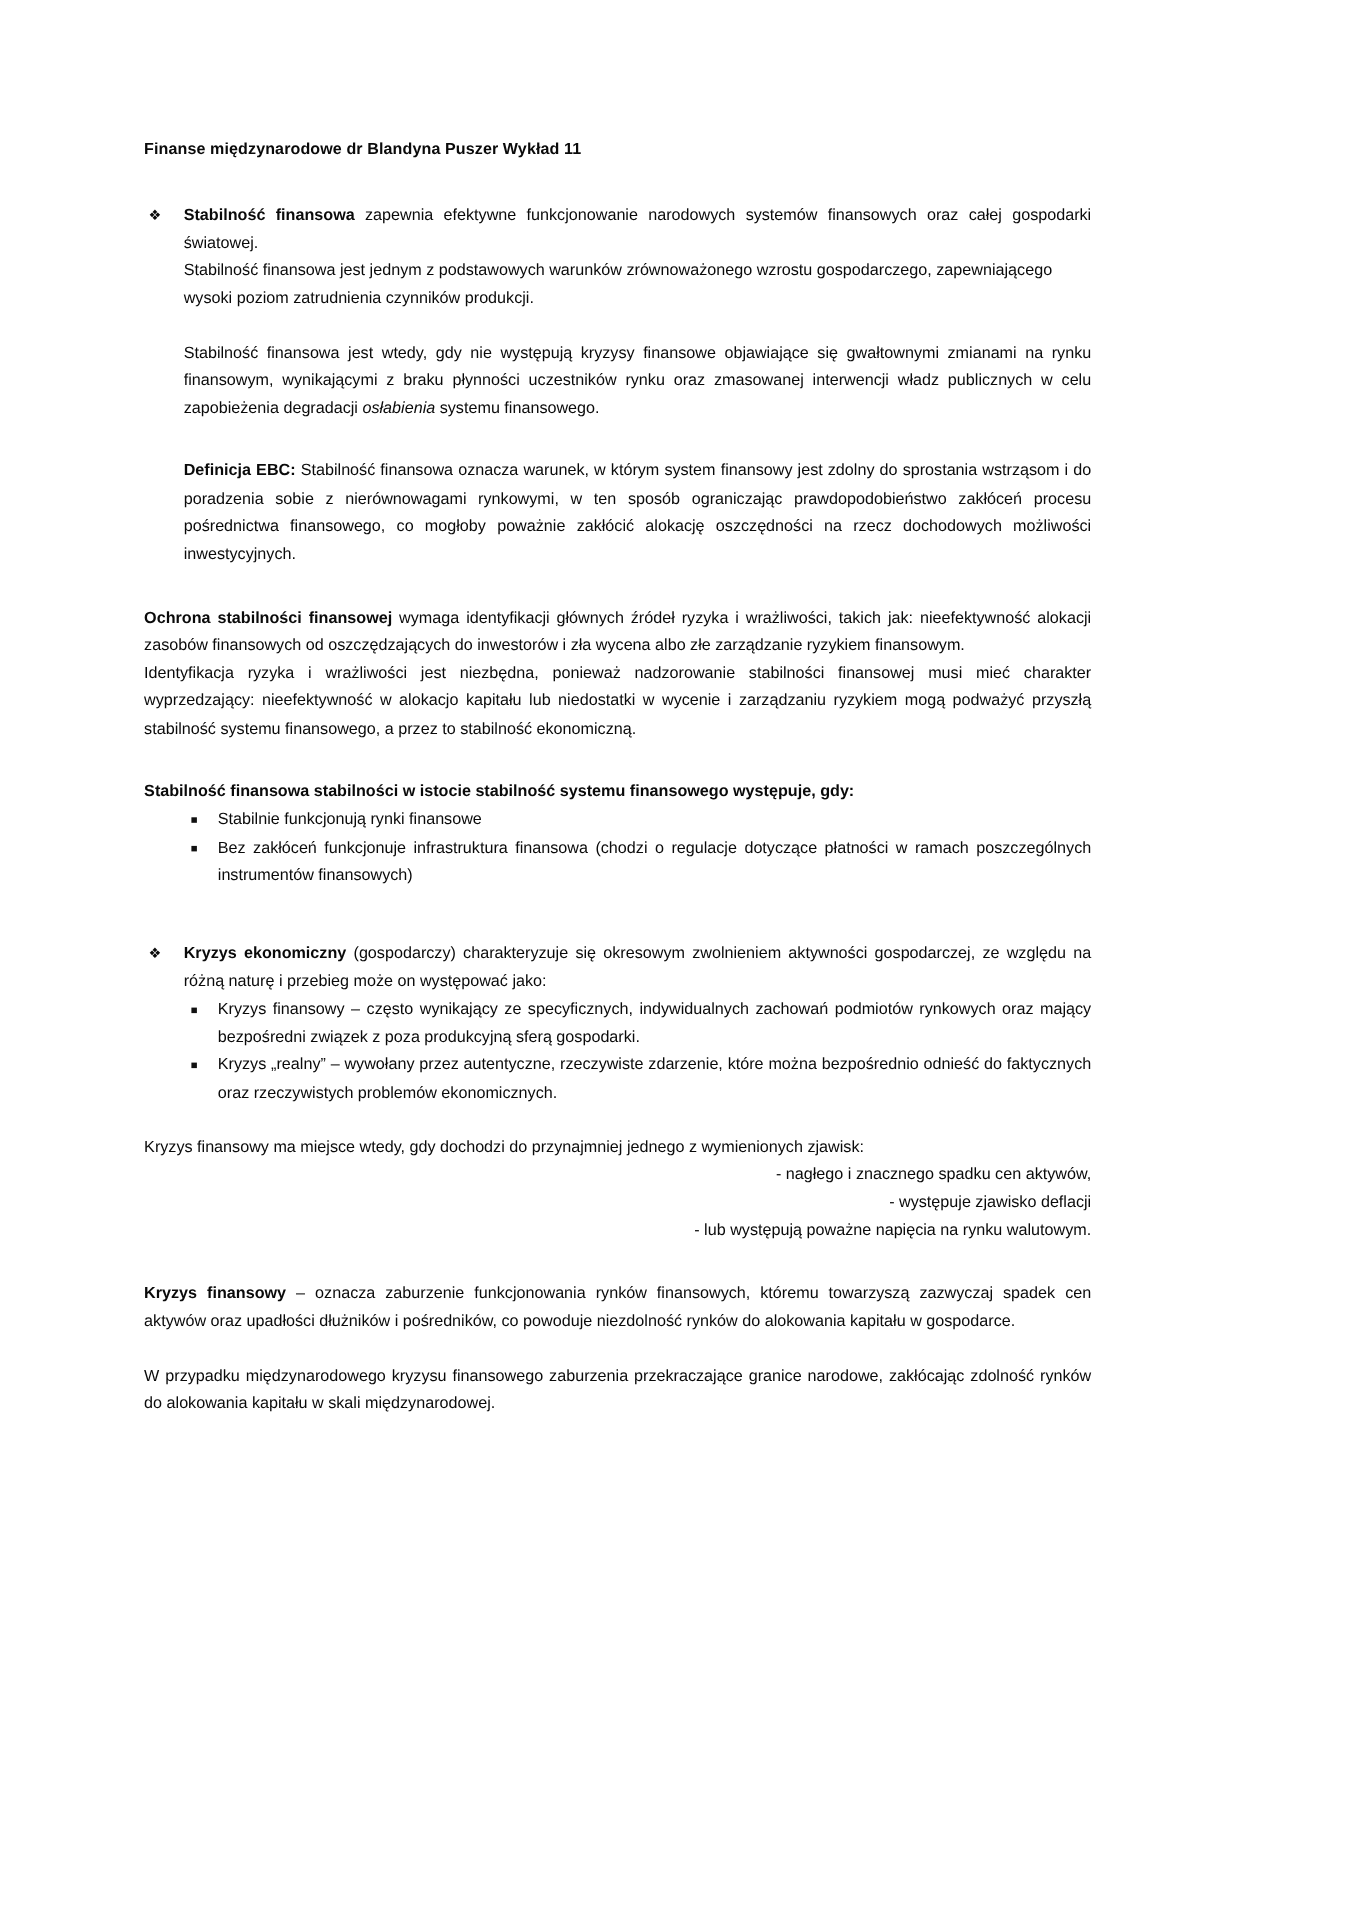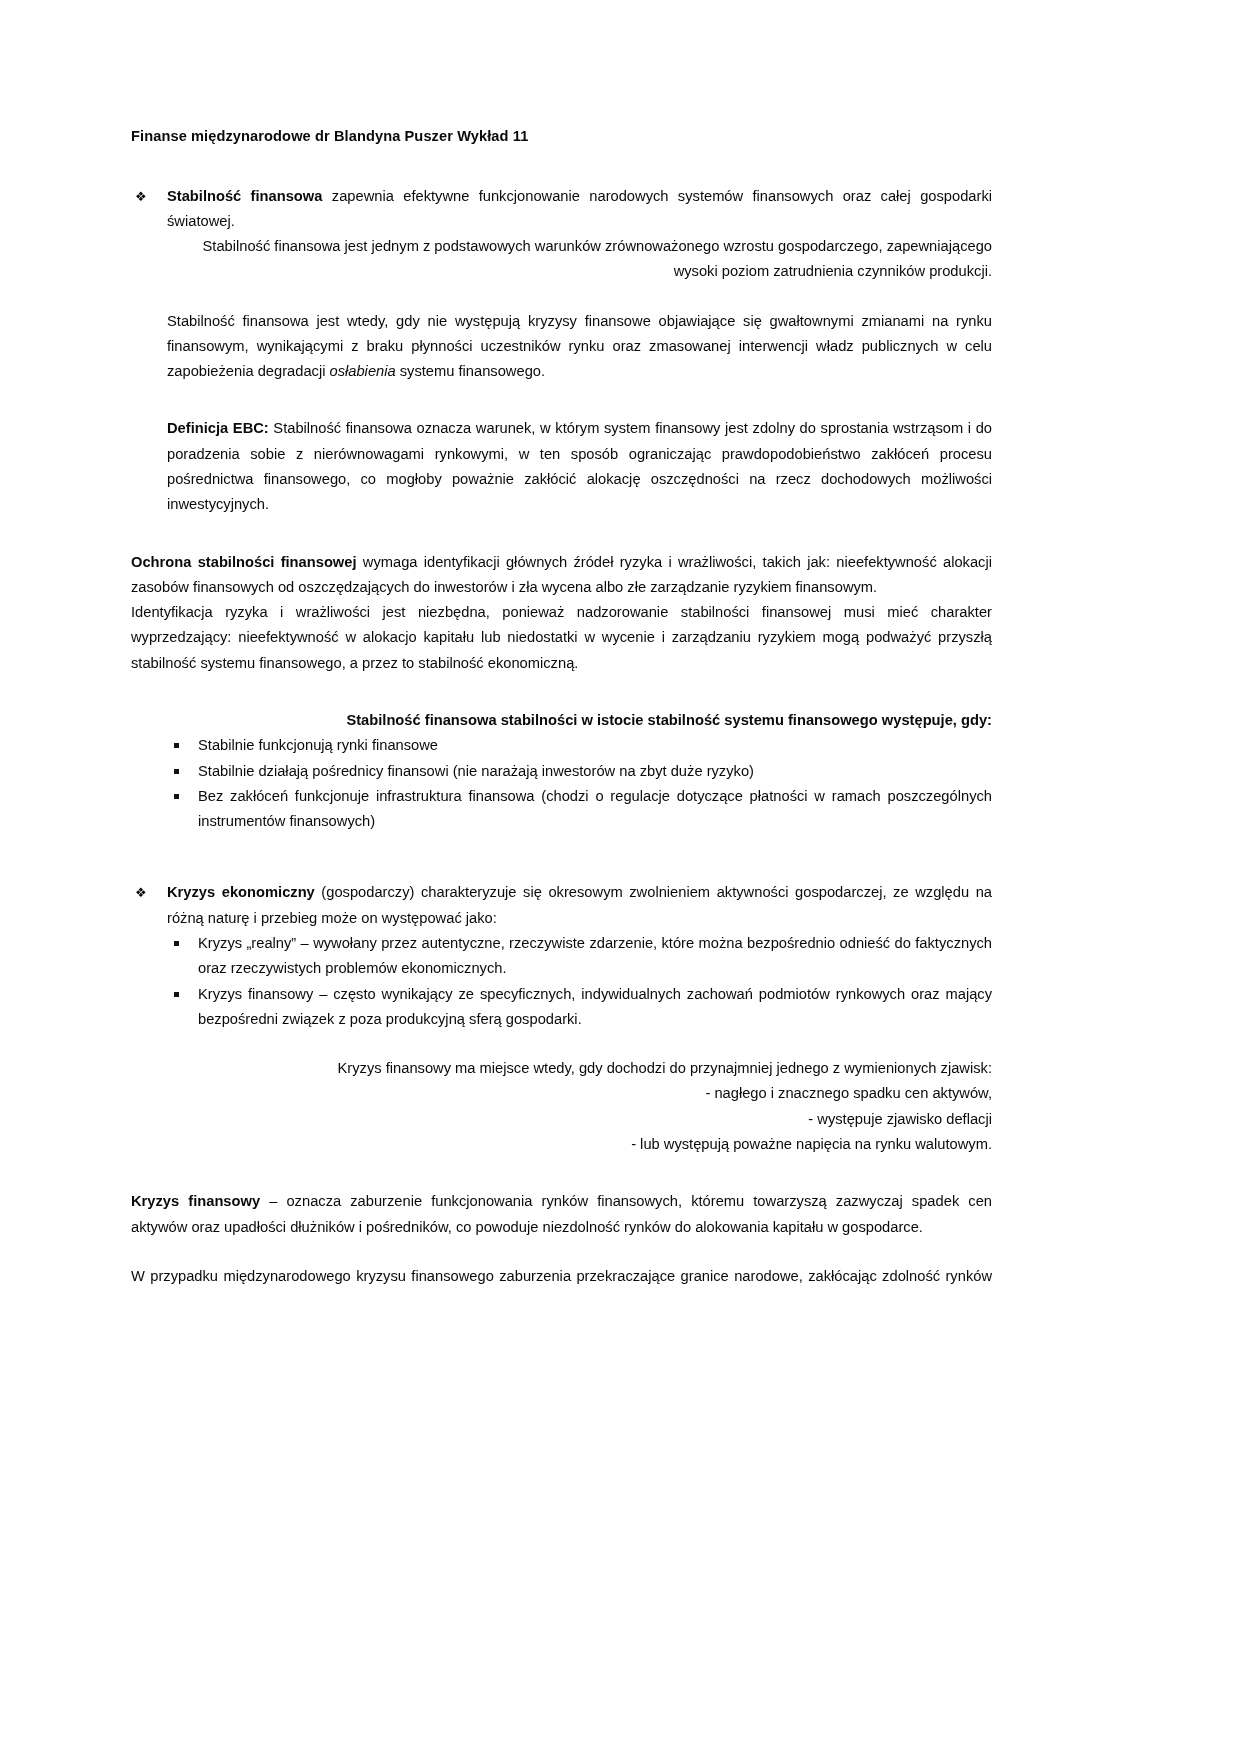--- a/index.html
+++ b/index.html
@@ -44,7 +44,7 @@
     text-justify: inter-word;
   }
   p.para.left {
-    text-align: right;
+    text-align: left;
   }
   .b { font-weight: bold; }
   .i { font-style: italic; }

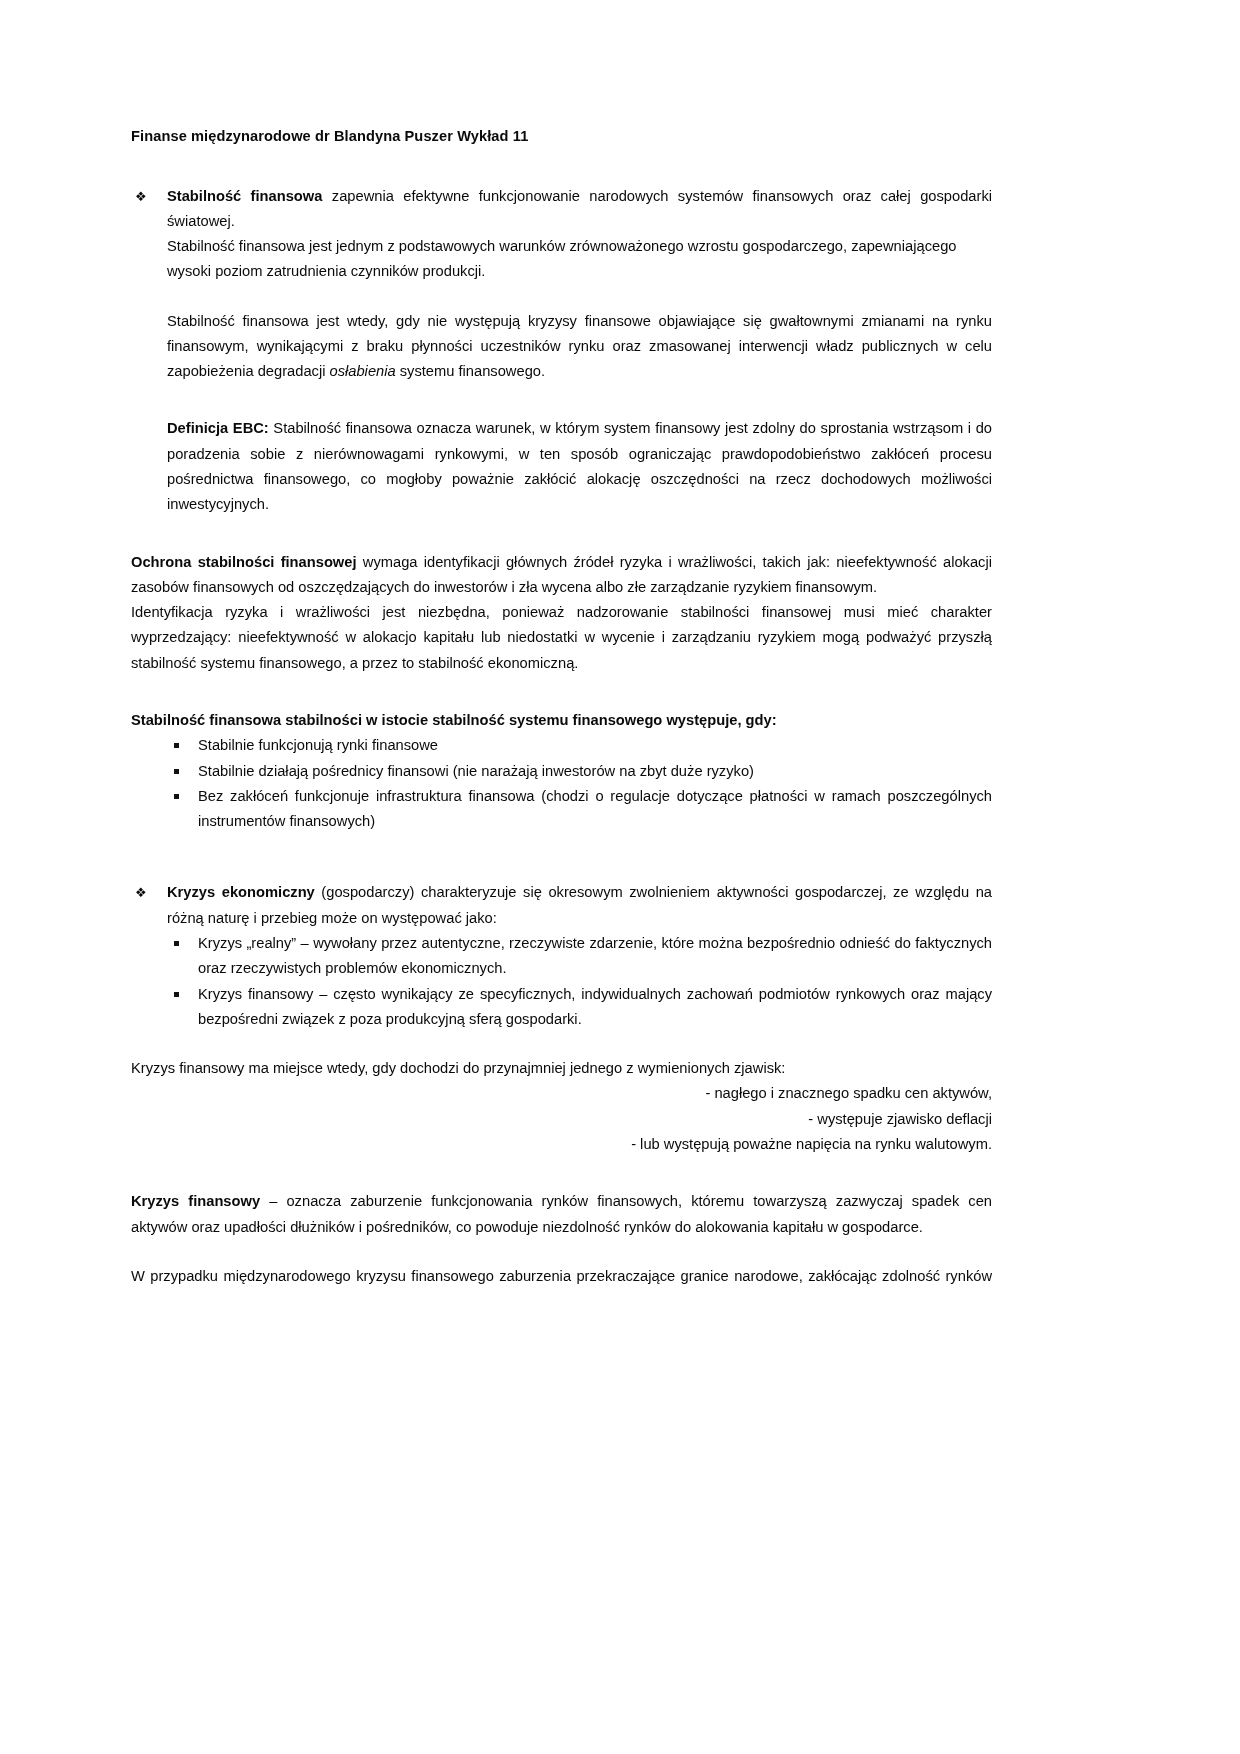--- a/index.html
+++ b/index.html
@@ -127,7 +127,6 @@
     <p class="para left b">Stabilność finansowa stabilności w istocie stabilność systemu finansowego występuje, gdy:</p>
     <ul class="sq-list">
       <li>Stabilnie funkcjonują rynki finansowe</li>
-      <li>Stabilnie działają pośrednicy finansowi (nie narażają inwestorów na zbyt duże ryzyko)</li>
       <li>Bez zakłóceń funkcjonuje infrastruktura finansowa (chodzi o regulacje dotyczące płatności w ramach poszczególnych instrumentów finansowych)</li>
     </ul>
 

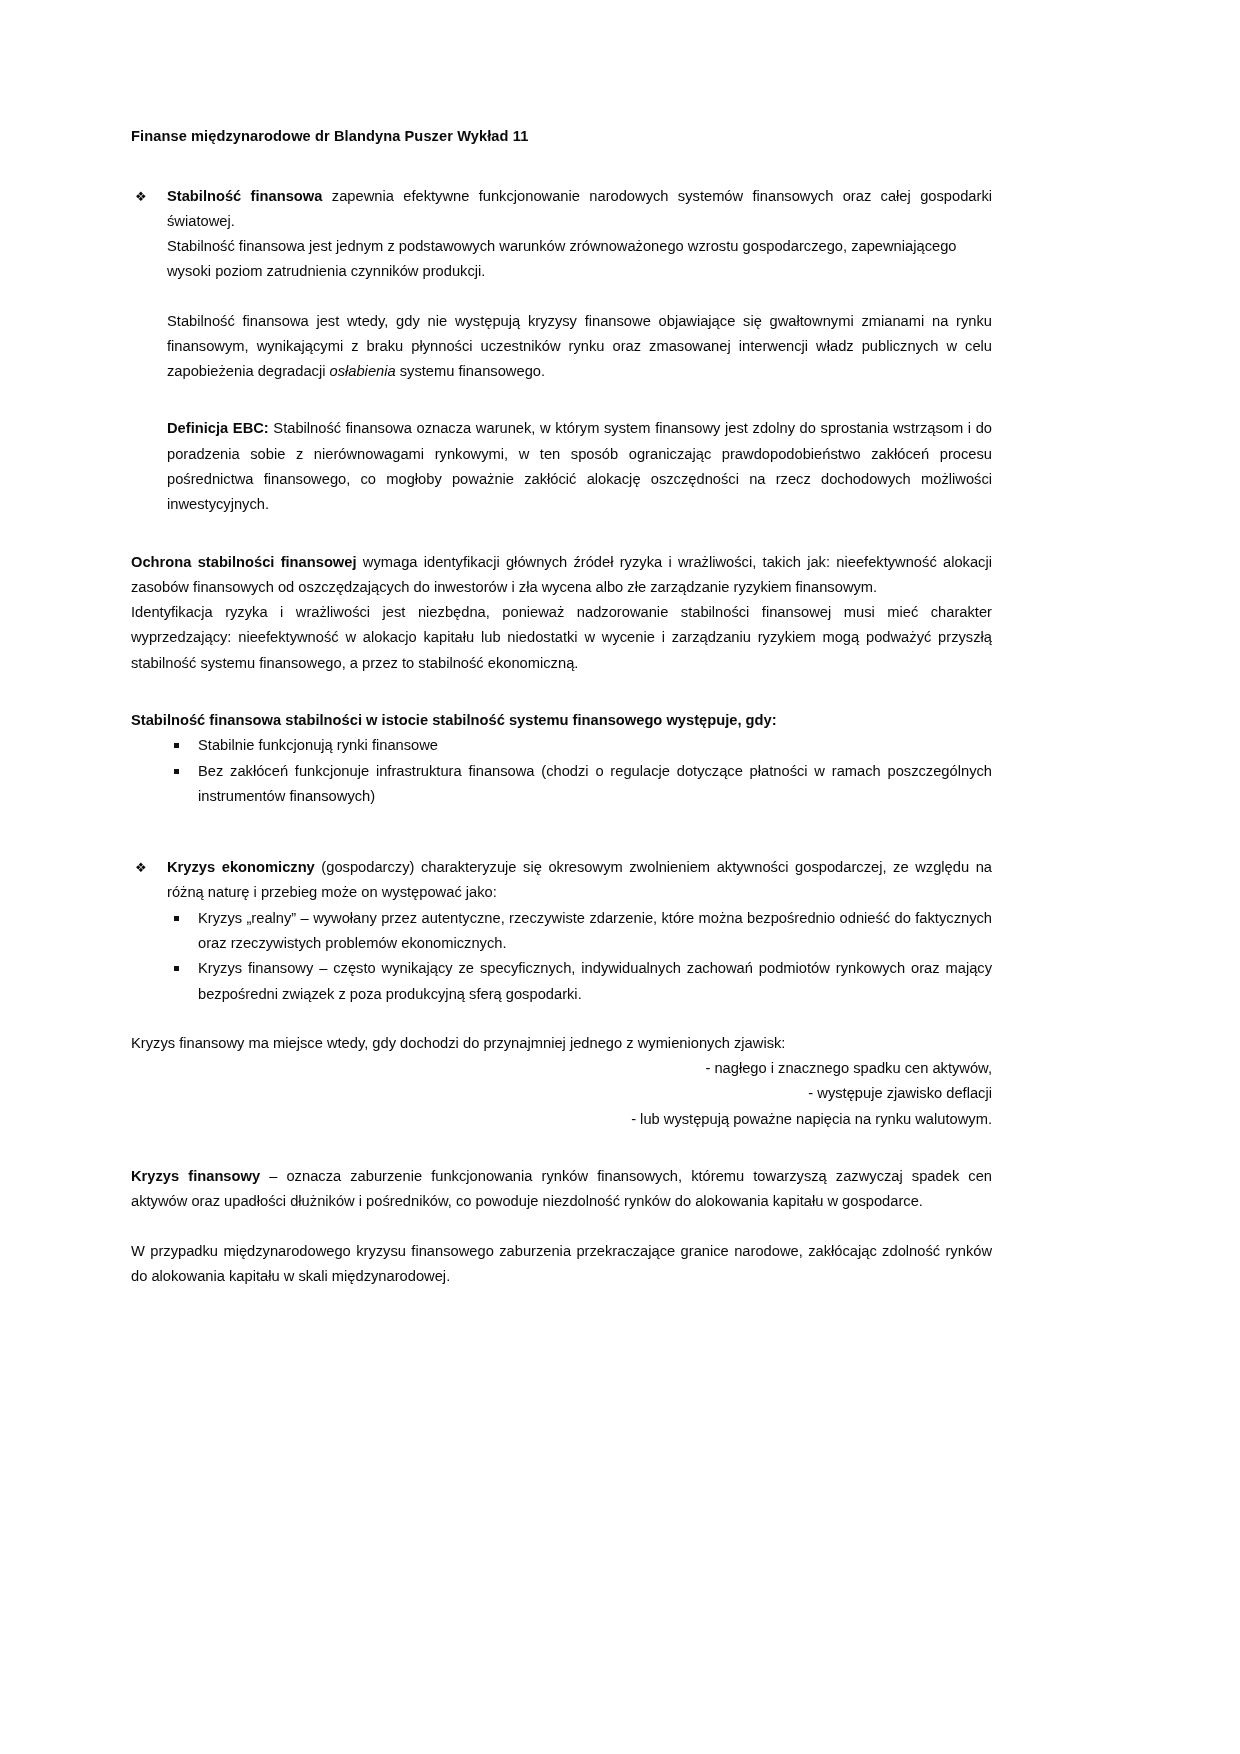--- a/index.html
+++ b/index.html
@@ -138,8 +138,8 @@
     </div>
 
     <ul class="sq-list">
+      <li>Kryzys finansowy – często wynikający ze specyficznych, indywidualnych zachowań podmiotów rynkowych oraz mający bezpośredni związek z poza produkcyjną sferą gospodarki.</li>
       <li>Kryzys „realny” – wywołany przez autentyczne, rzeczywiste zdarzenie, które można bezpośrednio odnieść do faktycznych oraz rzeczywistych problemów ekonomicznych.</li>
-      <li>Kryzys finansowy – często wynikający ze specyficznych, indywidualnych zachowań podmiotów rynkowych oraz mający bezpośredni związek z poza produkcyjną sferą gospodarki.</li>
     </ul>
 
     <div class="gap-md"></div>

